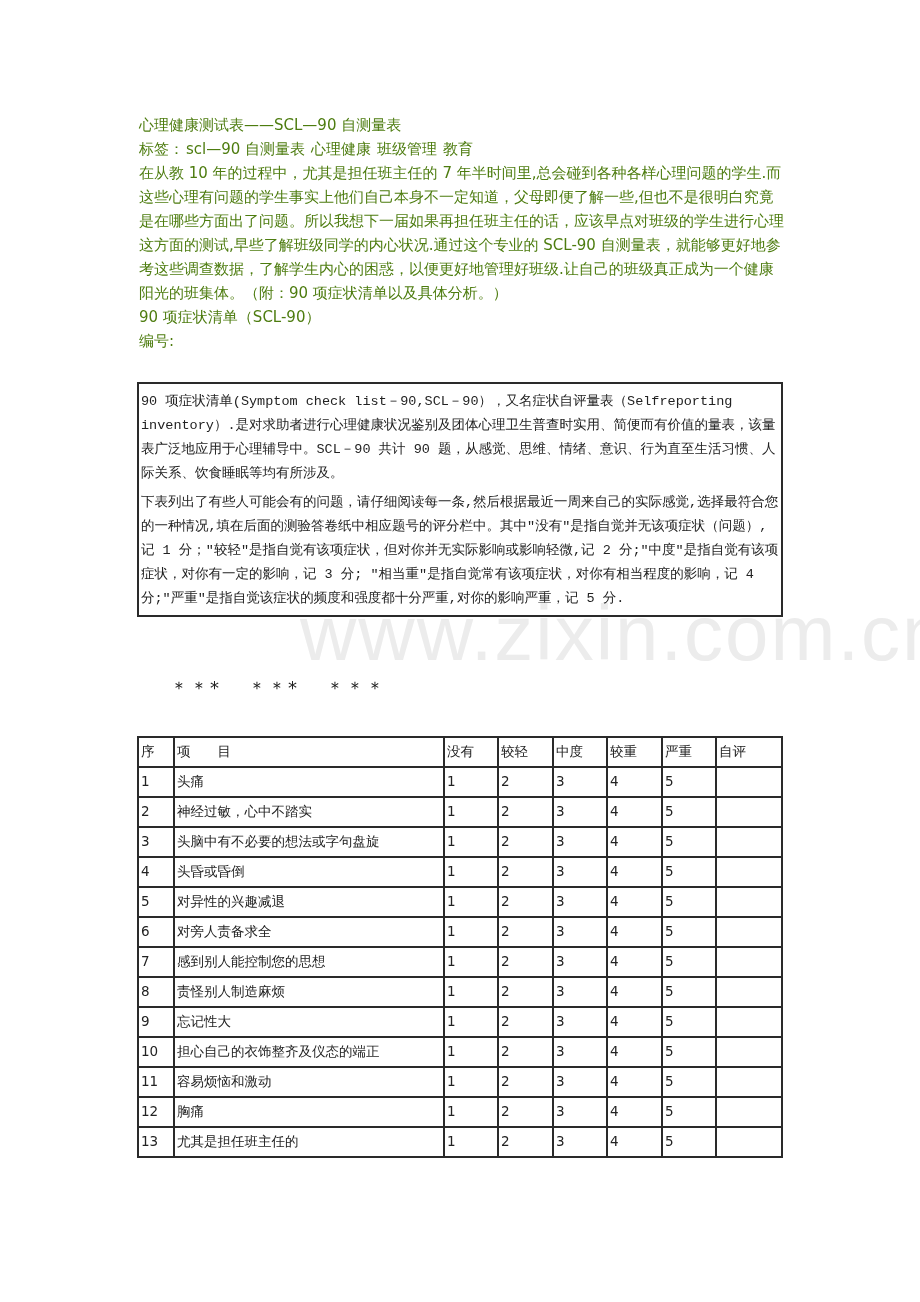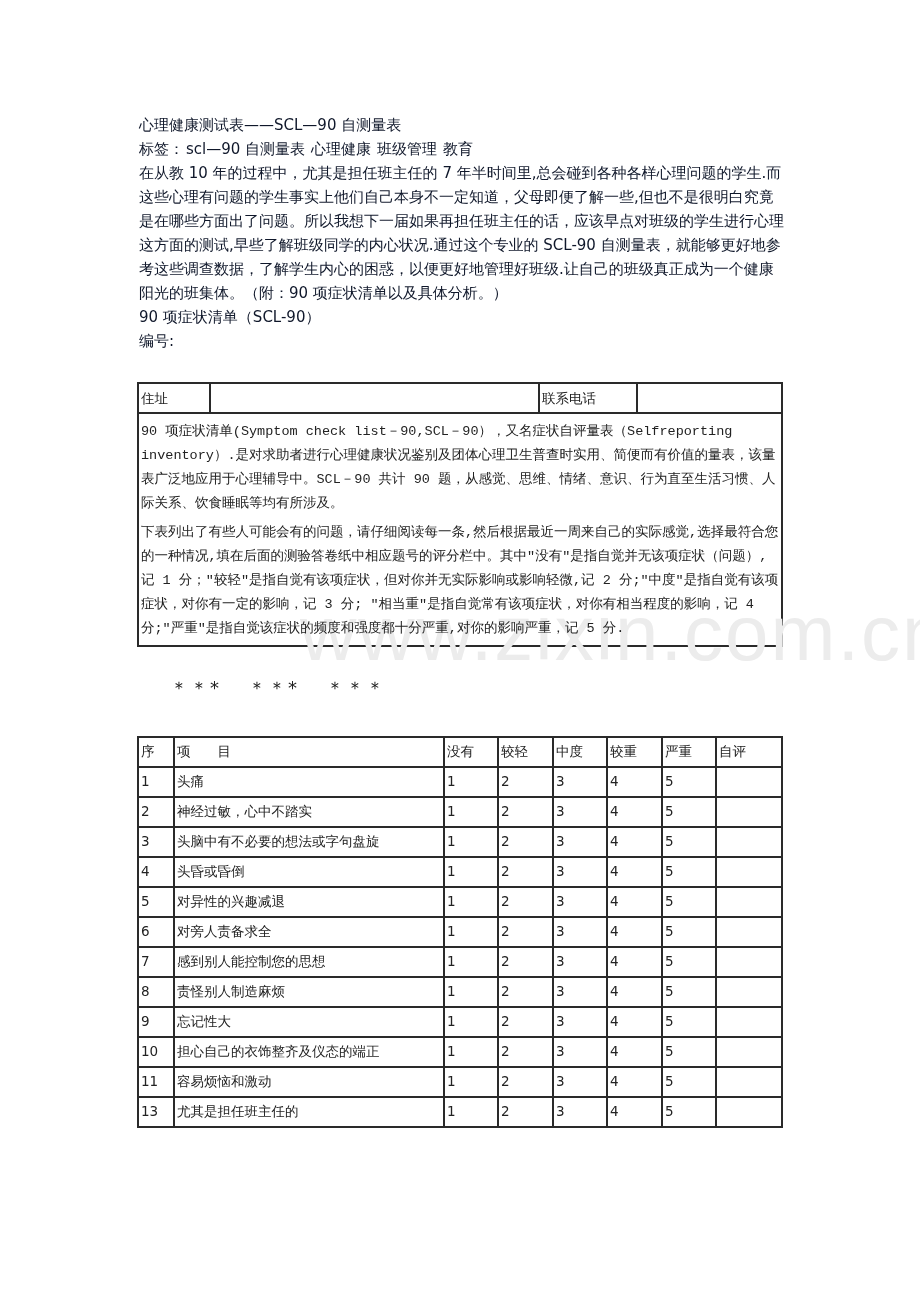--- a/index.html
+++ b/index.html
@@ -12,7 +12,7 @@
 
   .intro {
     position: absolute; left: 139px; top: 113px; width: 645px;
-    font-size: 15px; line-height: 24px; color: #0f172a;
+    font-size: 15px; line-height: 24px; color: #4d7c0f;
     font-family: "DejaVu Sans", sans-serif;
   }
   .intro p { margin: 0; }

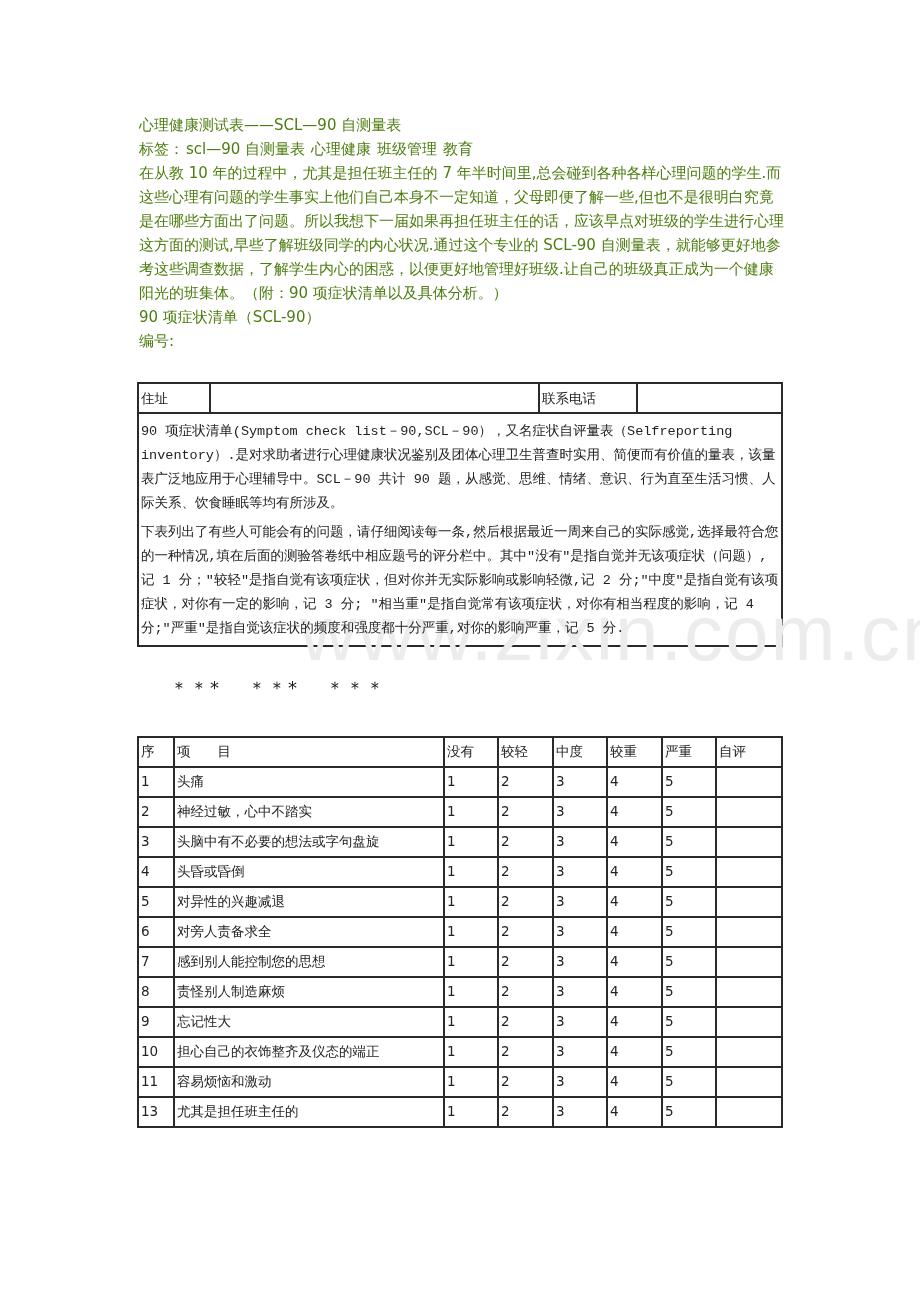--- a/index.html
+++ b/index.html
@@ -85,12 +85,6 @@
     </colgroup>
     <tbody>
     <tr>
-      <td>住址</td>
-      <td colspan="5"></td>
-      <td>联系电话</td>
-      <td></td>
-    </tr>
-    <tr>
       <td colspan="8" class="desc">
         <div class="desc-text">
           <p>90 项症状清单(Symptom check  list－90,SCL－90），又名症状自评量表（Selfreporting inventory）.是对求助者进行心理健康状况鉴别及团体心理卫生普查时实用、简便而有价值的量表，该量表广泛地应用于心理辅导中。SCL－90 共计 90 题，从感觉、思维、情绪、意识、行为直至生活习惯、人际关系、饮食睡眠等均有所涉及。</p>

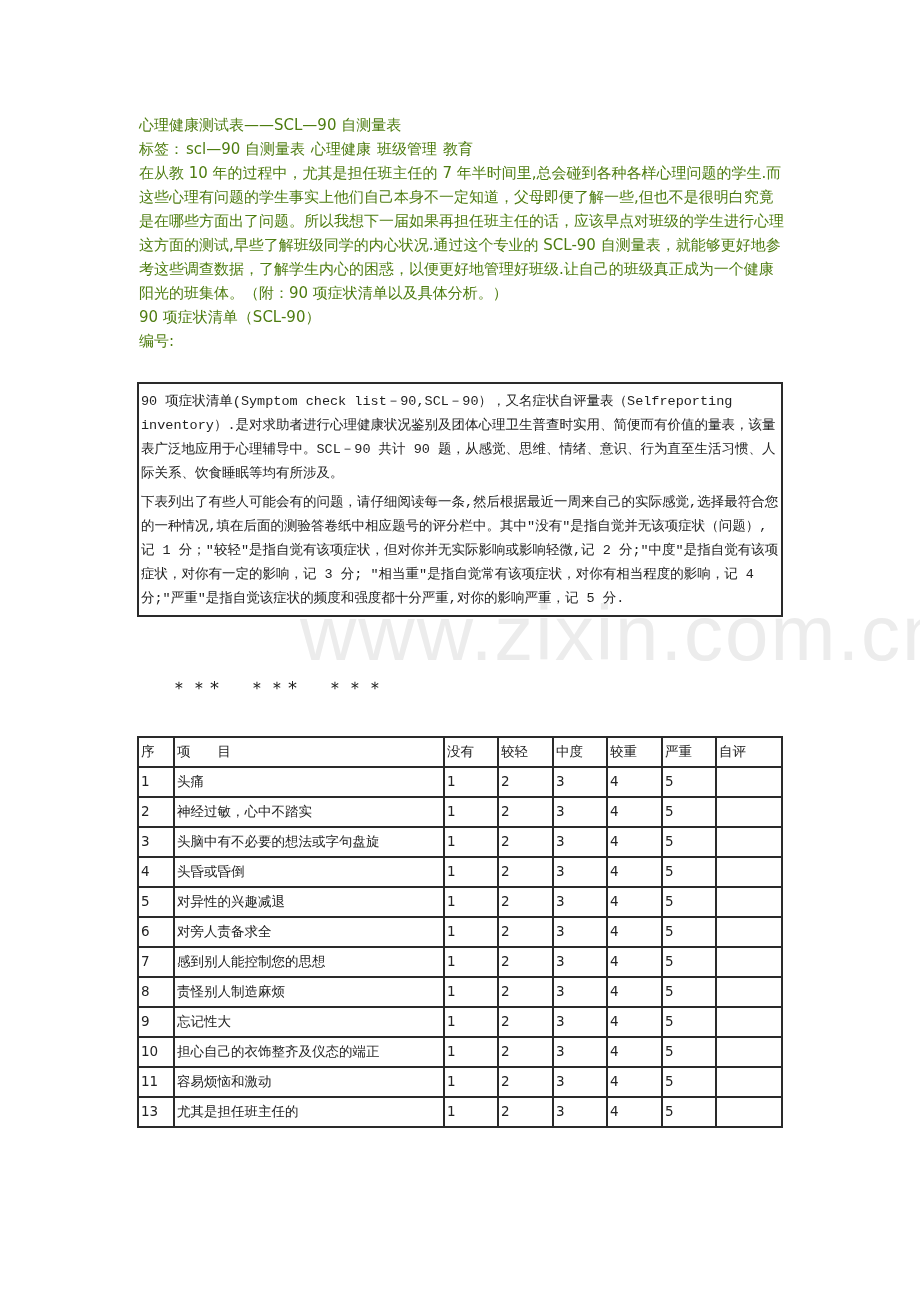--- a/index.html
+++ b/index.html
@@ -236,6 +236,16 @@
           <td></td>
         </tr>
         <tr>
+          <td>12</td>
+          <td>胸痛</td>
+          <td>1</td>
+          <td>2</td>
+          <td>3</td>
+          <td>4</td>
+          <td>5</td>
+          <td></td>
+        </tr>
+        <tr>
           <td>13</td>
           <td>尤其是担任班主任的</td>
           <td>1</td>

